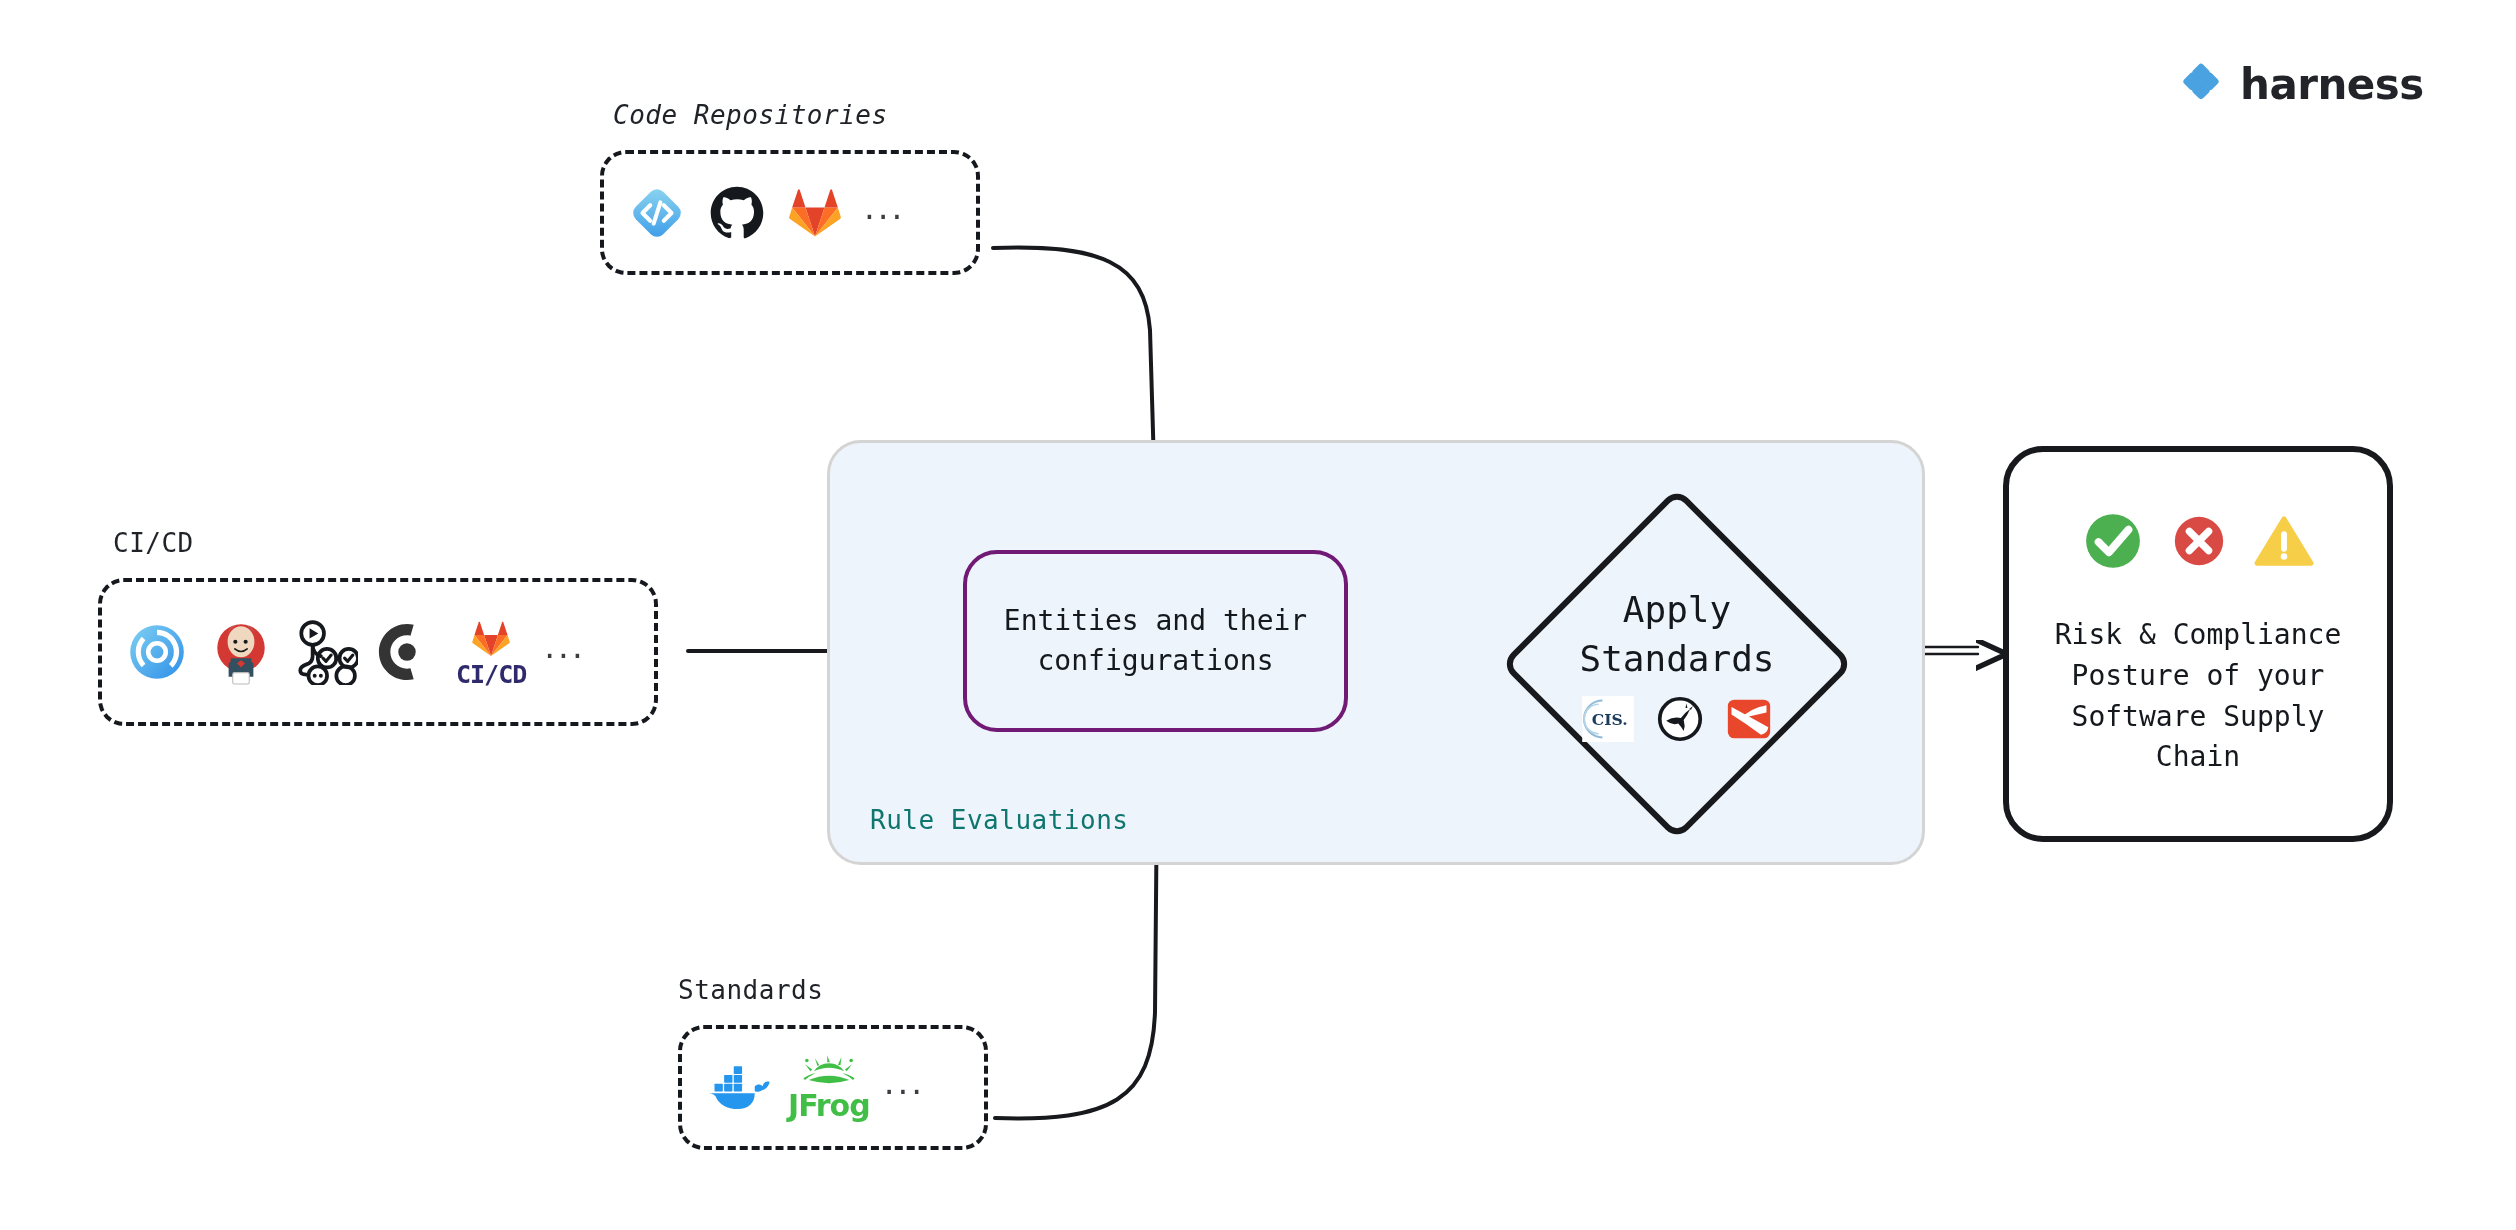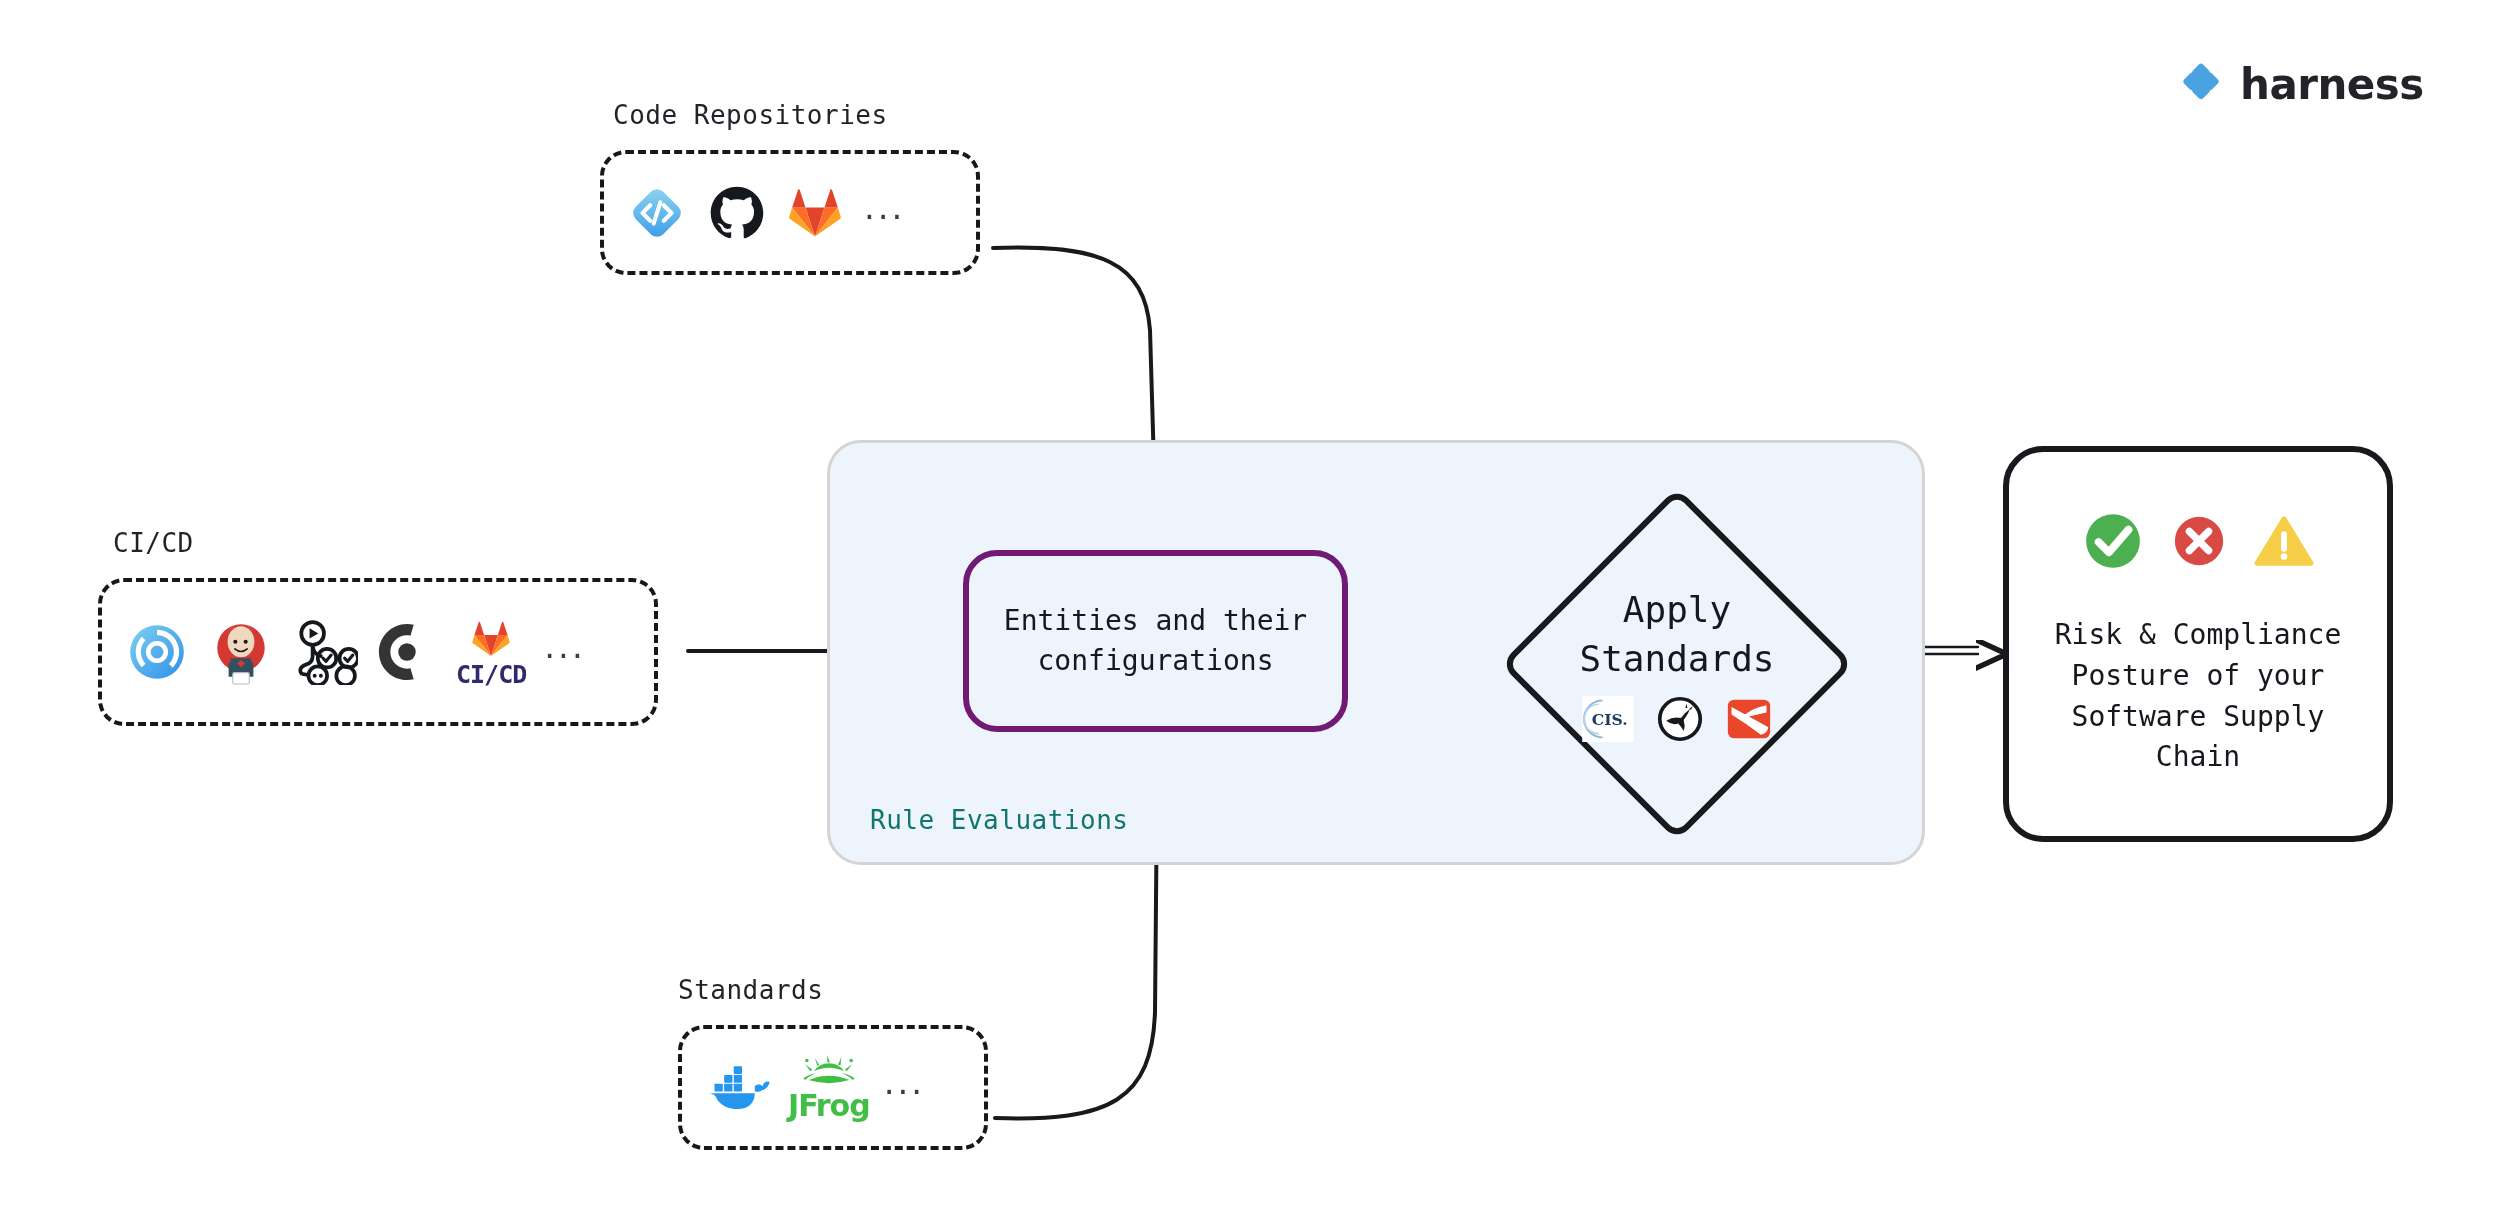--- a/index.html
+++ b/index.html
@@ -257,7 +257,7 @@
     </g>
   </svg>
 
-  <div class="group-label" style="left:613px; top:100px;">Code Repositories</div>
+  <div class="group-label" style="left:613px; top:100px;font-style:italic;">Code Repositories</div>
   <div class="dashed-box" style="left:600px; top:150px; width:380px; height:125px;">
     <div class="icon-row">
 

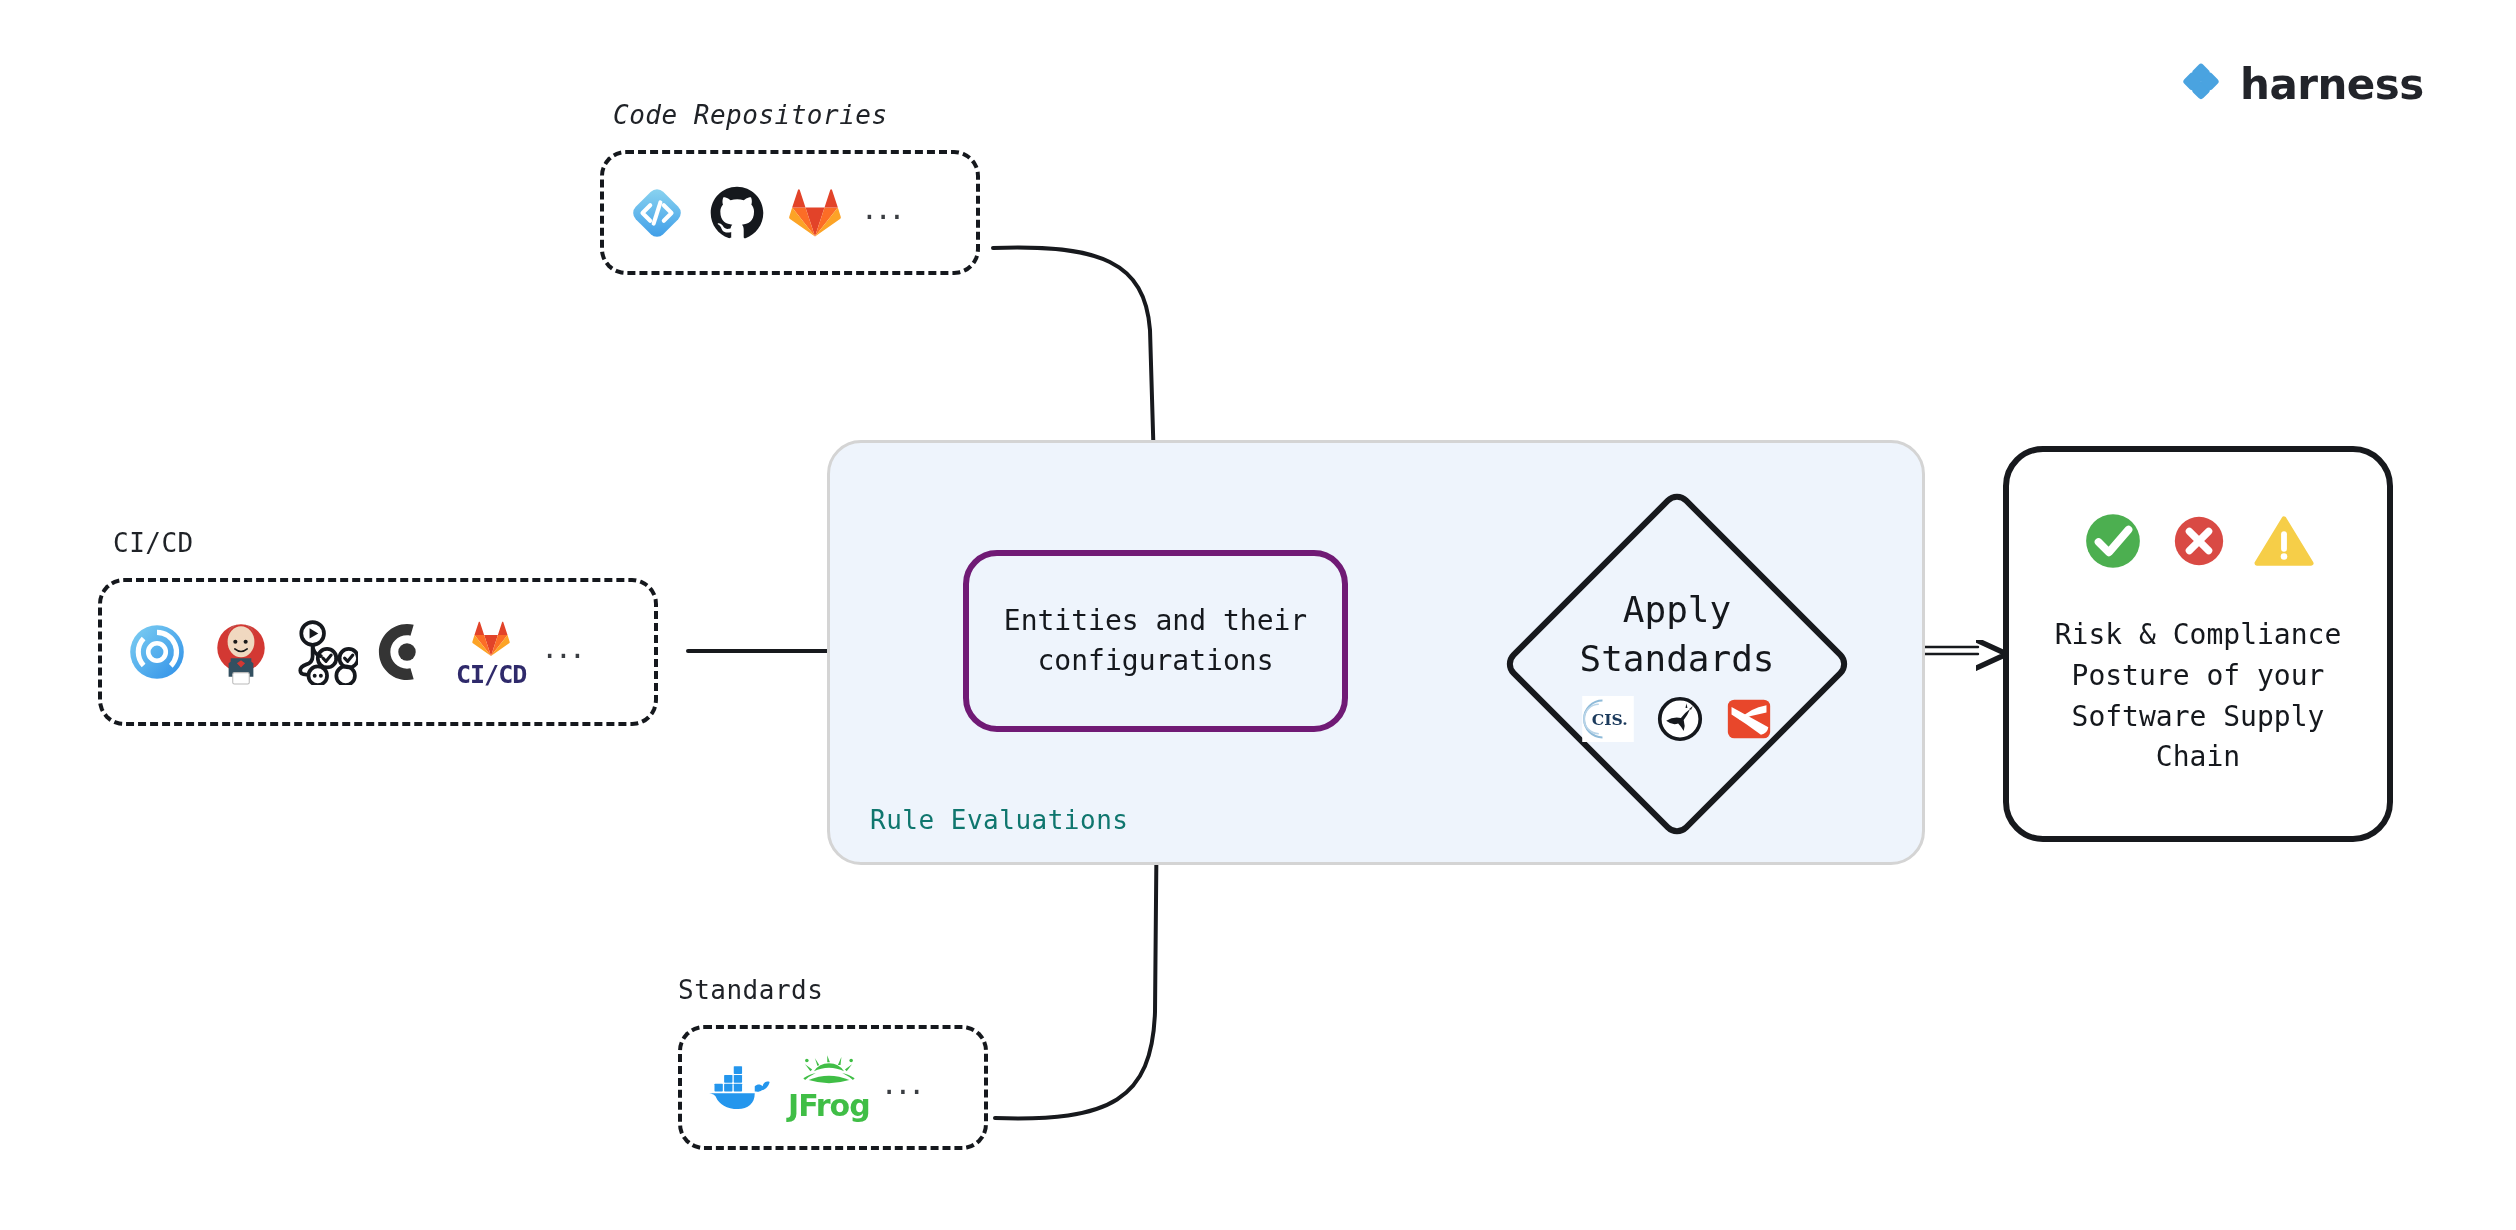--- a/index.html
+++ b/index.html
@@ -103,7 +103,7 @@
     top: 550px;
     width: 385px;
     height: 182px;
-    border: 6px solid #701a75;
+    border: 4px solid #701a75;
     border-radius: 34px;
     background: #eef4fc;
     display: flex;

